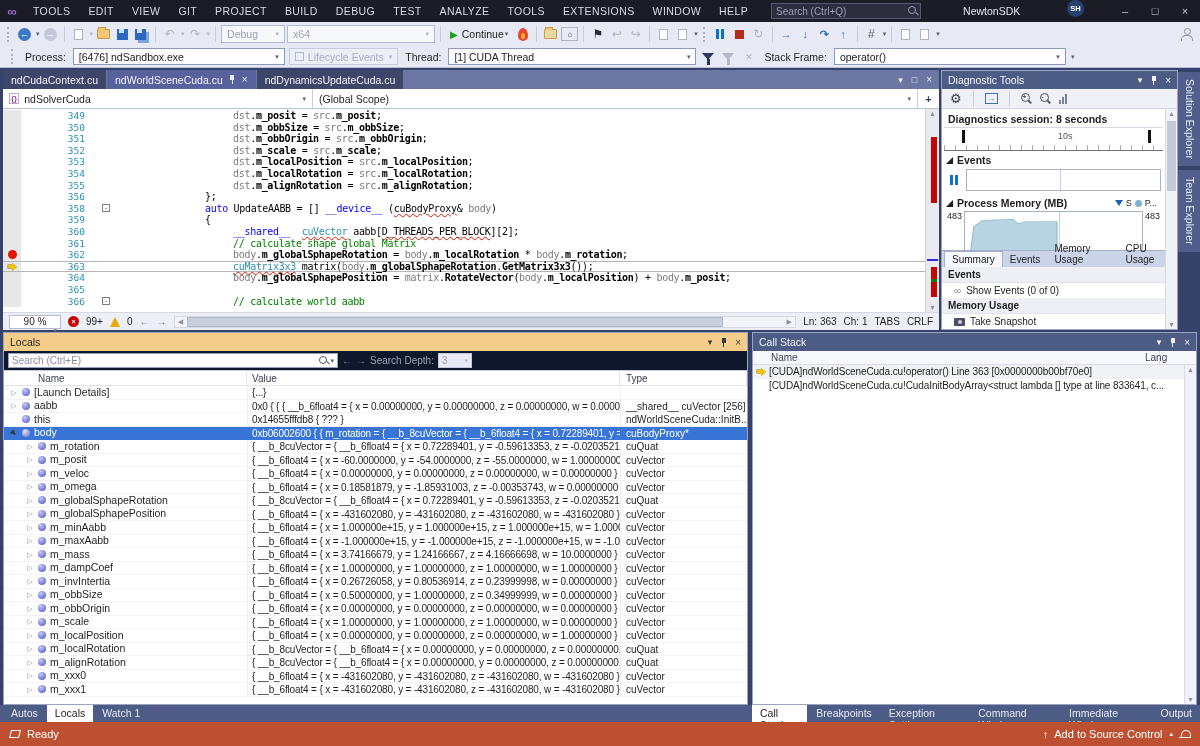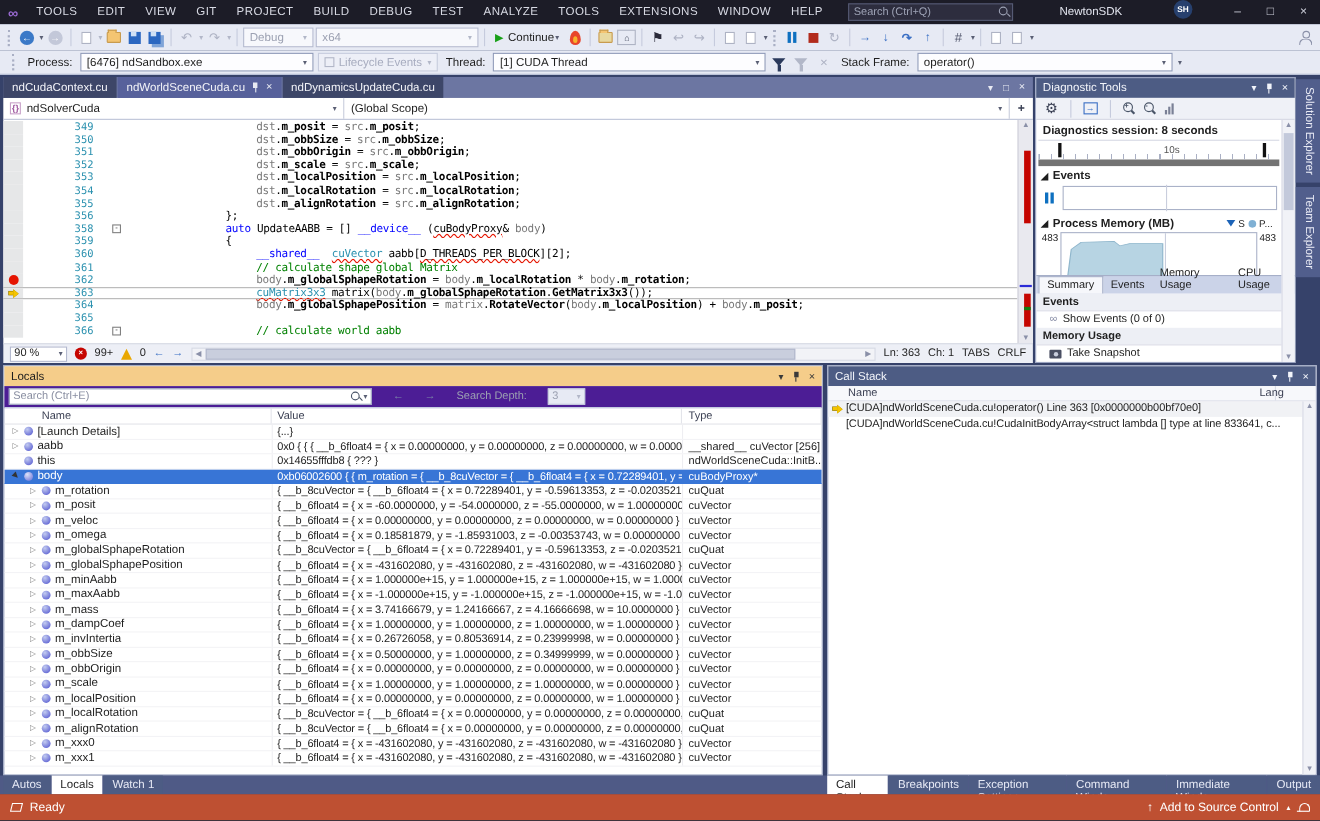--- a/index.html
+++ b/index.html
@@ -147,7 +147,7 @@
   .barsico i {  width:2px; background:#7A8096; }
   #diag-body { flex:1; position:relative; overflow:hidden; padding-right:12px; }
   #diag-session { font-weight:bold; font-size:10.5px; padding:4px 6px 2px; }
-  #diag-ruler { position:relative; height:24px; border-top:1px solid #D6D9E4; border-bottom:6px solid #737373; margin:0 2px; }
+  #diag-ruler { position:relative; height:24px; border-top:1px solid #D6D9E4; border-bottom:1px solid #737373; margin:0 2px; }
   #diag-ruler .bmark { position:absolute; top:2px; width:3px; height:13px; background:#111; }
   #diag-ruler .tlabel { position:absolute; top:3px; font-size:9px; color:#555; }
   #diag-ruler .ticks { position:absolute; left:0; right:0; bottom:0; height:5px;

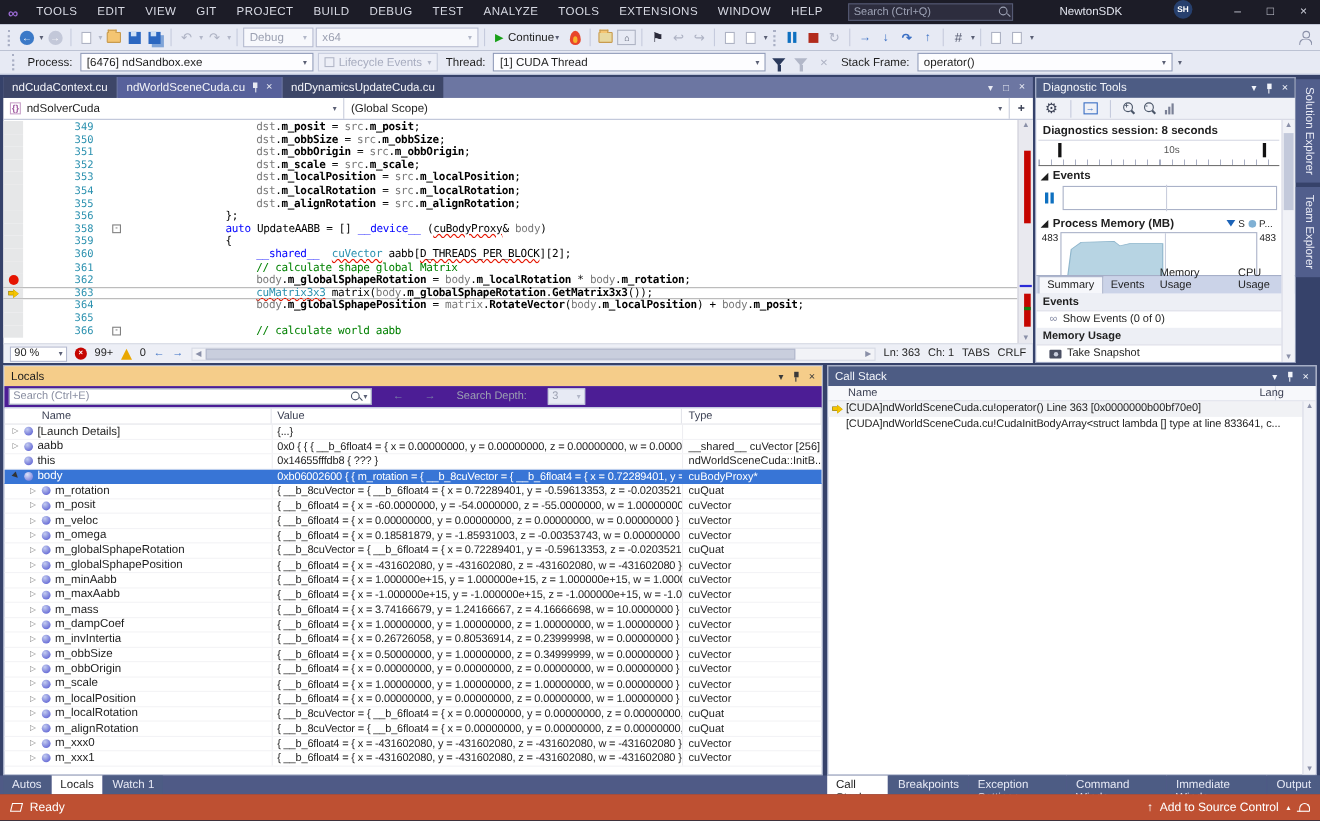--- a/index.html
+++ b/index.html
@@ -118,7 +118,7 @@
   #ed-blueline { position:absolute; right:1px; width:11px; height:2px; background:#2B2BD7; top:150px; }
   #ed-gmark { position:absolute; right:2px; width:6px; height:3px; background:#107C10; top:170px; }
   #editorbar { height:18px; background:#EDEFF6; border-top:1px solid #D6D9E4; display:flex; align-items:center; padding:0 6px; gap:7px; font-size:10px; }
-  #zoomcombo { width:52px; height:14px; background:#fff; border:1px solid #B4BACF; display:flex; align-items:center; padding:0 3px; }
+  #zoomcombo { width:52px; height:14px; background:#fff; border:1px solid #B4BACF; display:flex; align-items:center; padding:0 3px;flex-direction:column; }
   #zoomcombo .caret { margin-left:auto; }
   .errbadge { width:11px; height:11px; border-radius:50%; background:#C50500; color:#fff; font-size:7px;
     display:flex; align-items:center; justify-content:center; font-weight:bold; }

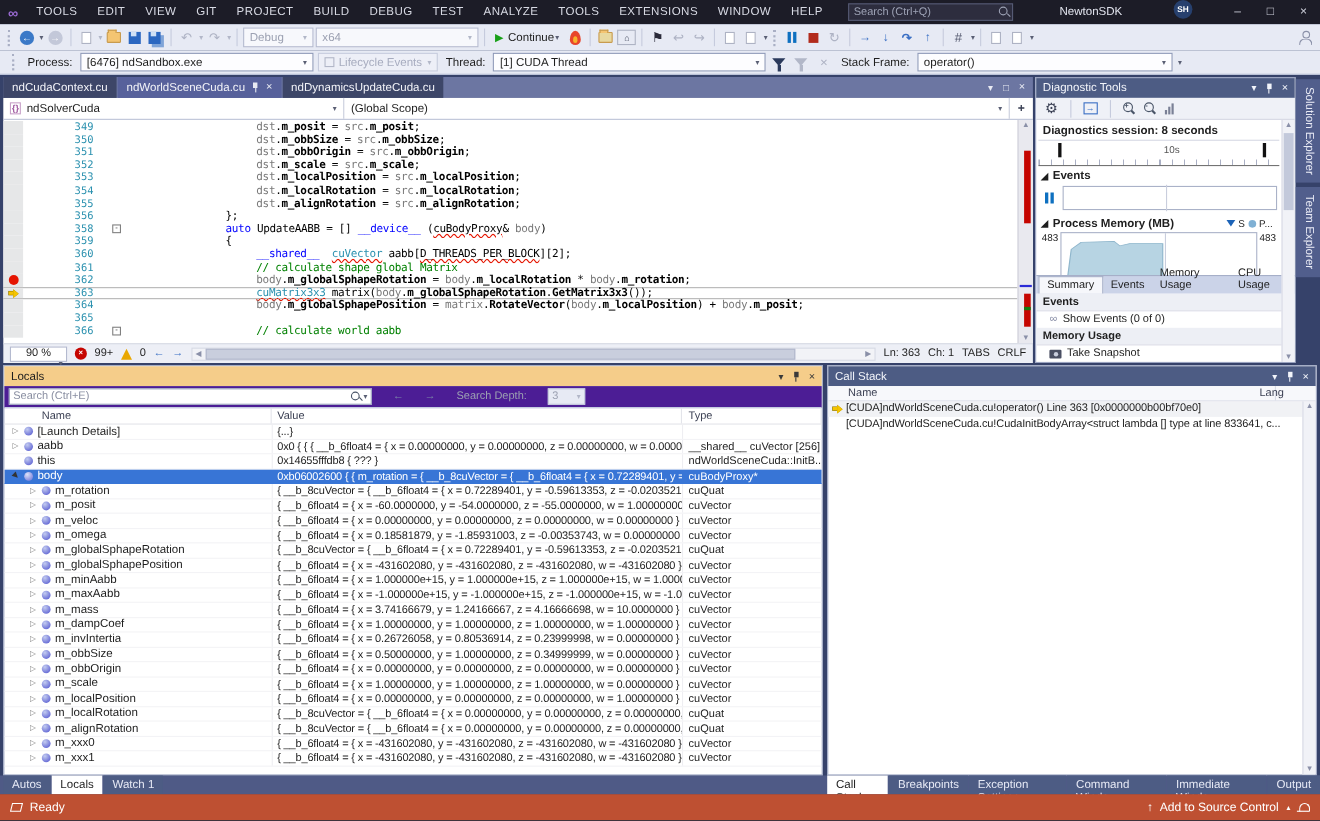--- a/index.html
+++ b/index.html
@@ -184,7 +184,7 @@
   #locals-title { height:18px; background:#F5CD8A; color:#1E1E1E; display:flex; align-items:center; padding:0 6px; font-size:10.5px; }
   #locals-title .picons { margin-left:auto; display:flex; align-items:center; gap:8px; color:#3A3A3A; }
   #locals-title .picons span { font-size:9px; }
-  #locals-search { height:20px; background:#4c1d95; display:flex; align-items:center; gap:19px; padding:0 4px; border-bottom:1px solid #C5CCE0; }
+  #locals-search { height:20px; background:#0f172a; display:flex; align-items:center; gap:4px; padding:0 4px; border-bottom:1px solid #C5CCE0; }
   #lsearch-box { width:330px; height:15px; background:#fff; border:1px solid #98A0BC; display:flex; align-items:center; padding:0 3px; }
   #lsearch-box input { flex:1; border:0; outline:0; font-size:10px; color:#555; font-family:"Liberation Sans",sans-serif; }
   #lsearch-box input::placeholder { color:#8A8FA2; }

